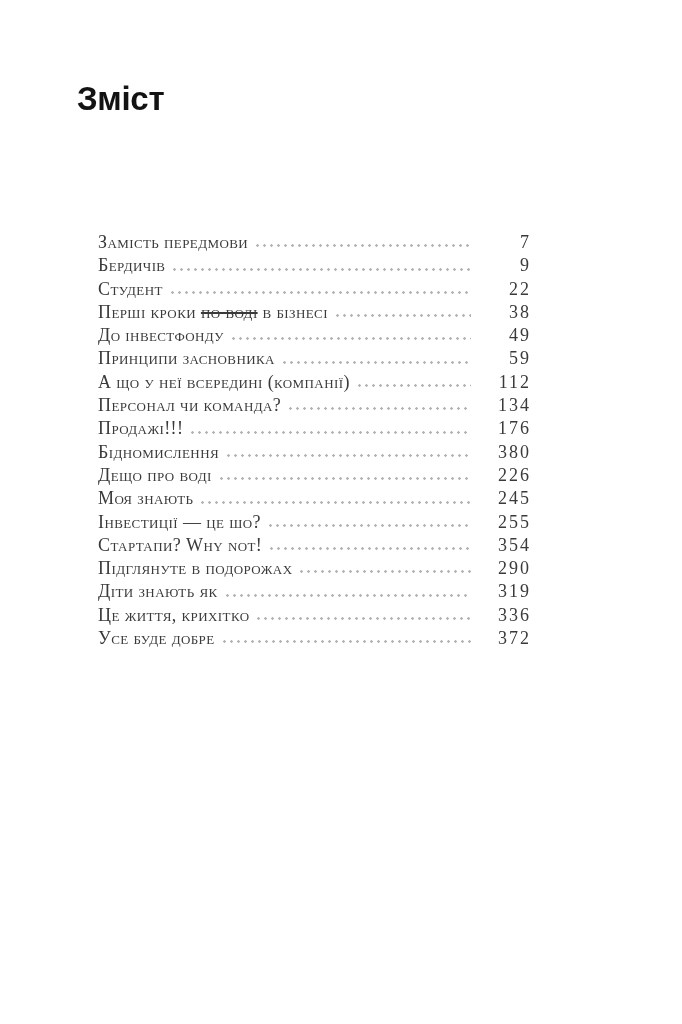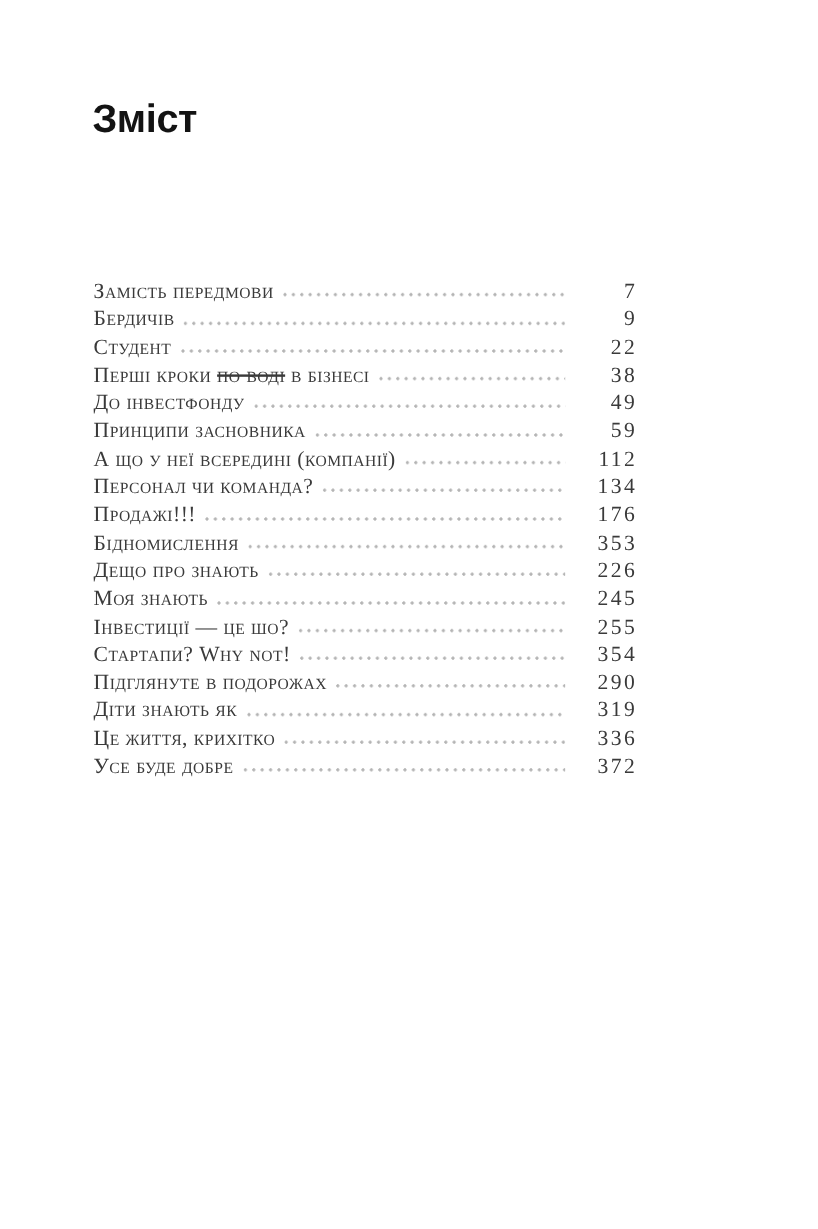--- a/index.html
+++ b/index.html
@@ -46,6 +46,7 @@
     white-space: nowrap;
     font-variant: small-caps;
     letter-spacing: 0.4px;
+    margin-left: 20px;
   }
   .toc-row .entry-title s {
     text-decoration: line-through;

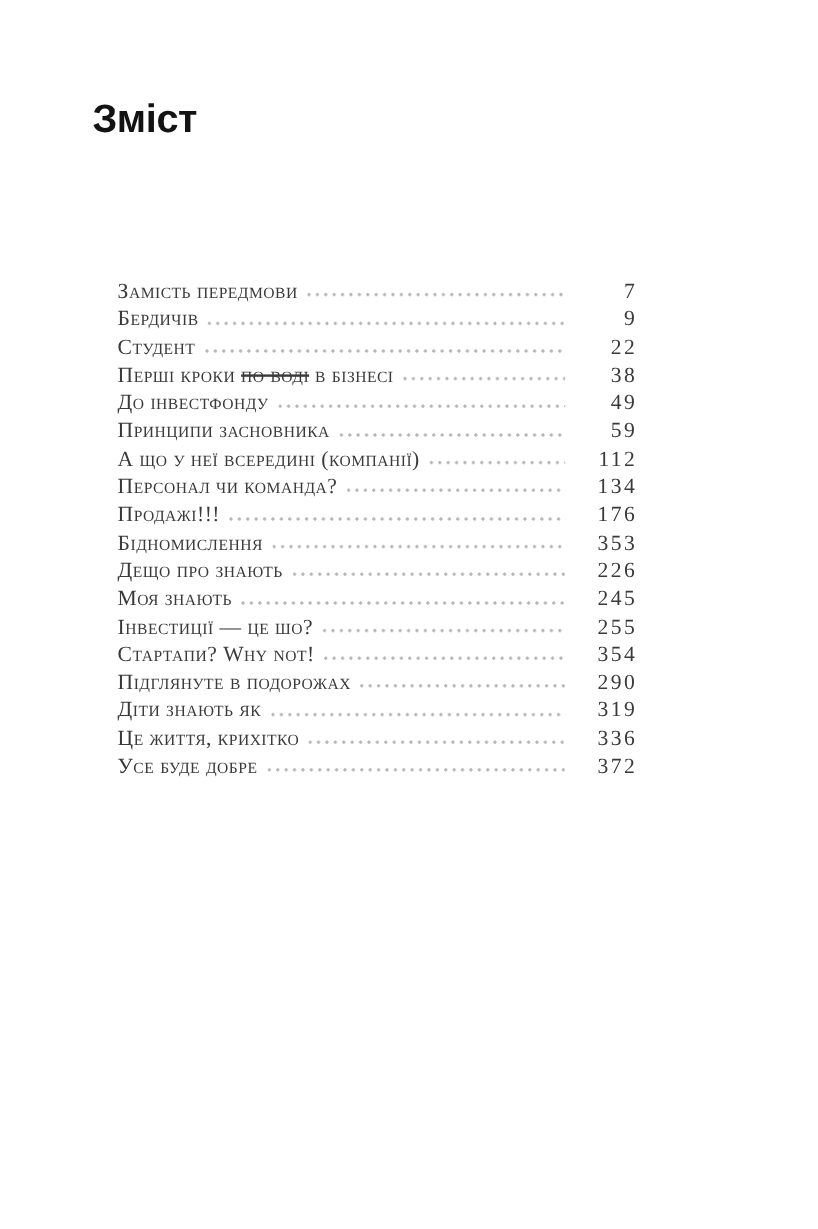--- a/index.html
+++ b/index.html
@@ -128,7 +128,7 @@
       <div class="toc-row">
         <span class="entry-title">Бідномислення</span>
         <span class="dot-leader"></span>
-        <span class="entry-page">353</span>
+        <span class="entry-page">380</span>
       </div>
       <div class="toc-row">
         <span class="entry-title">Дещо про знають</span>

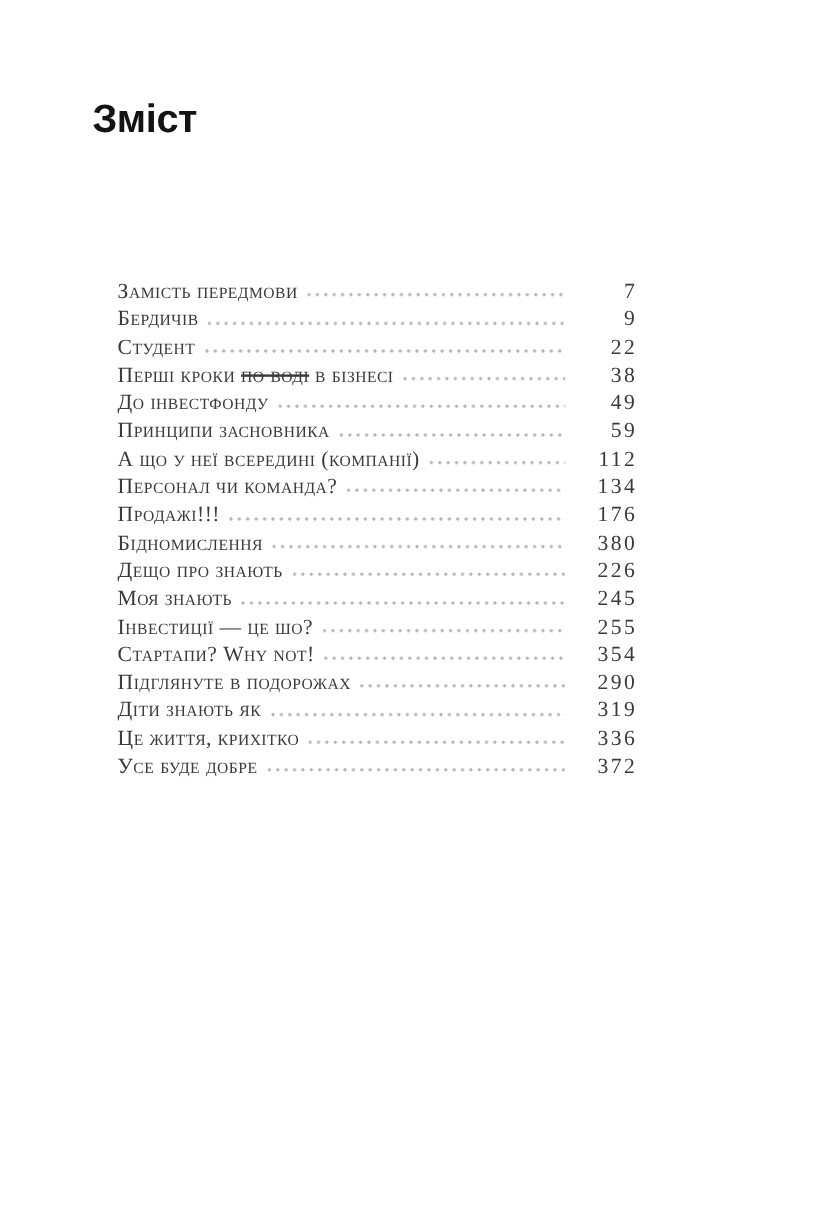--- a/index.html
+++ b/index.html
@@ -131,7 +131,7 @@
         <span class="entry-page">380</span>
       </div>
       <div class="toc-row">
-        <span class="entry-title">Дещо про знають</span>
+        <span class="entry-title">Дещо про воді</span>
         <span class="dot-leader"></span>
         <span class="entry-page">226</span>
       </div>

